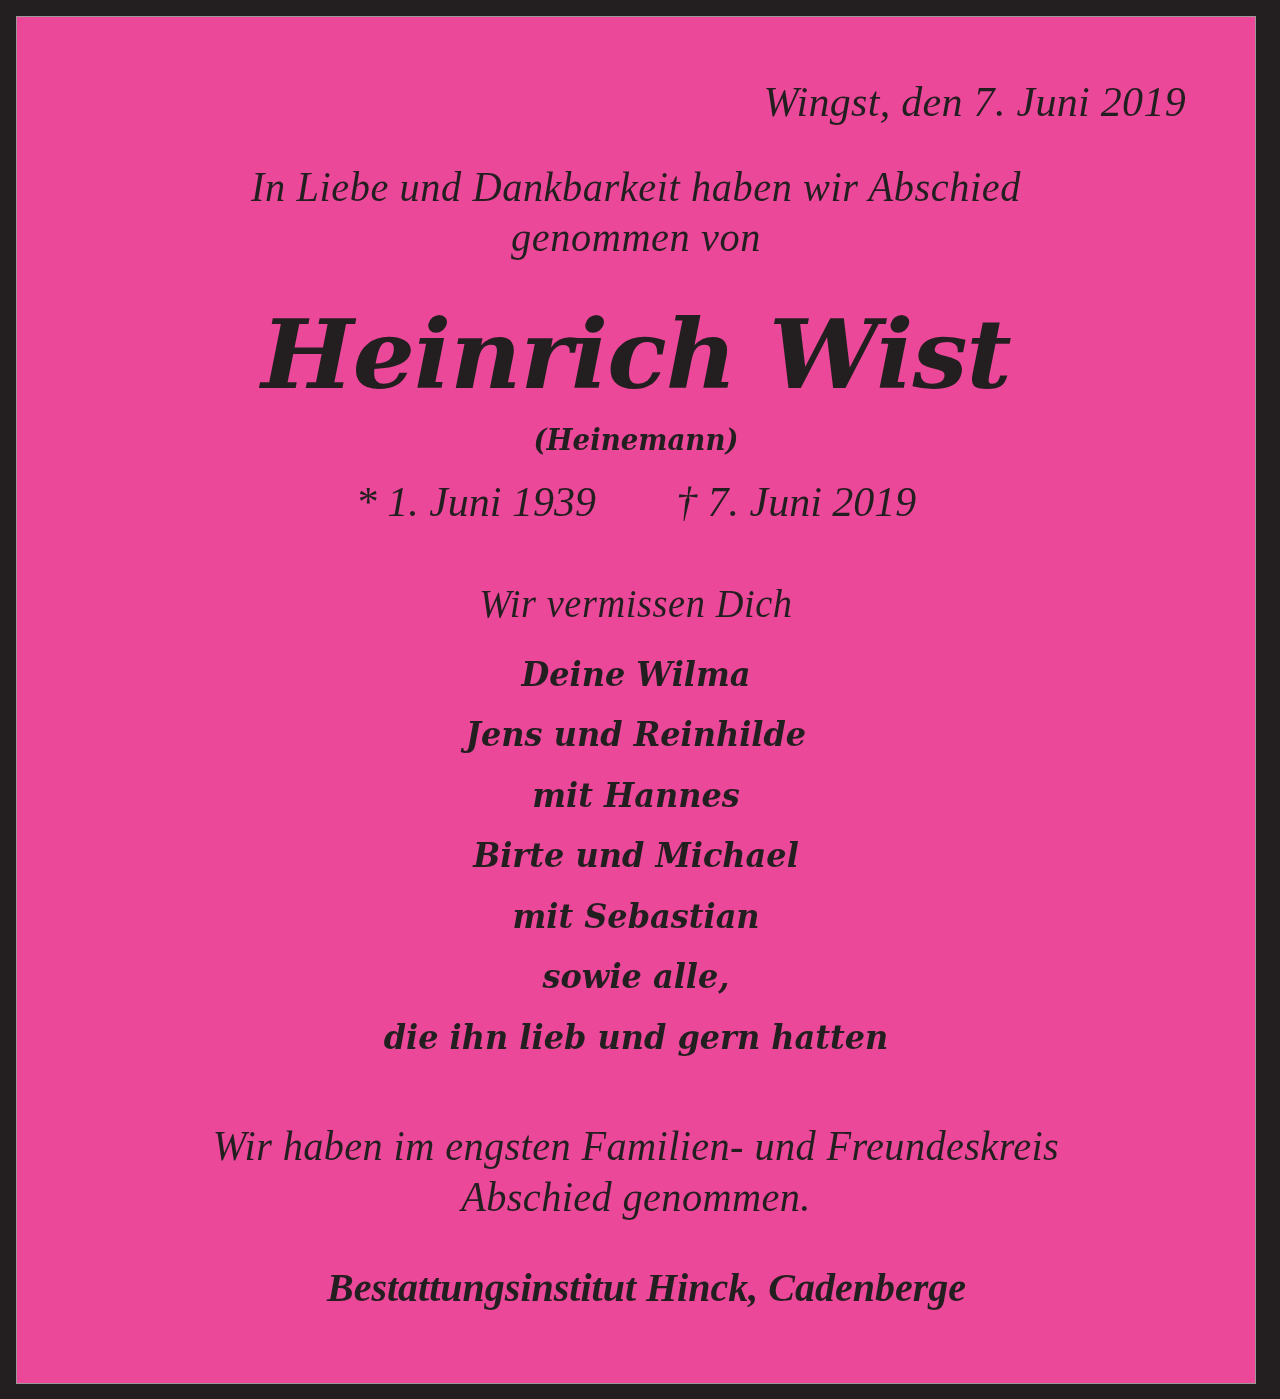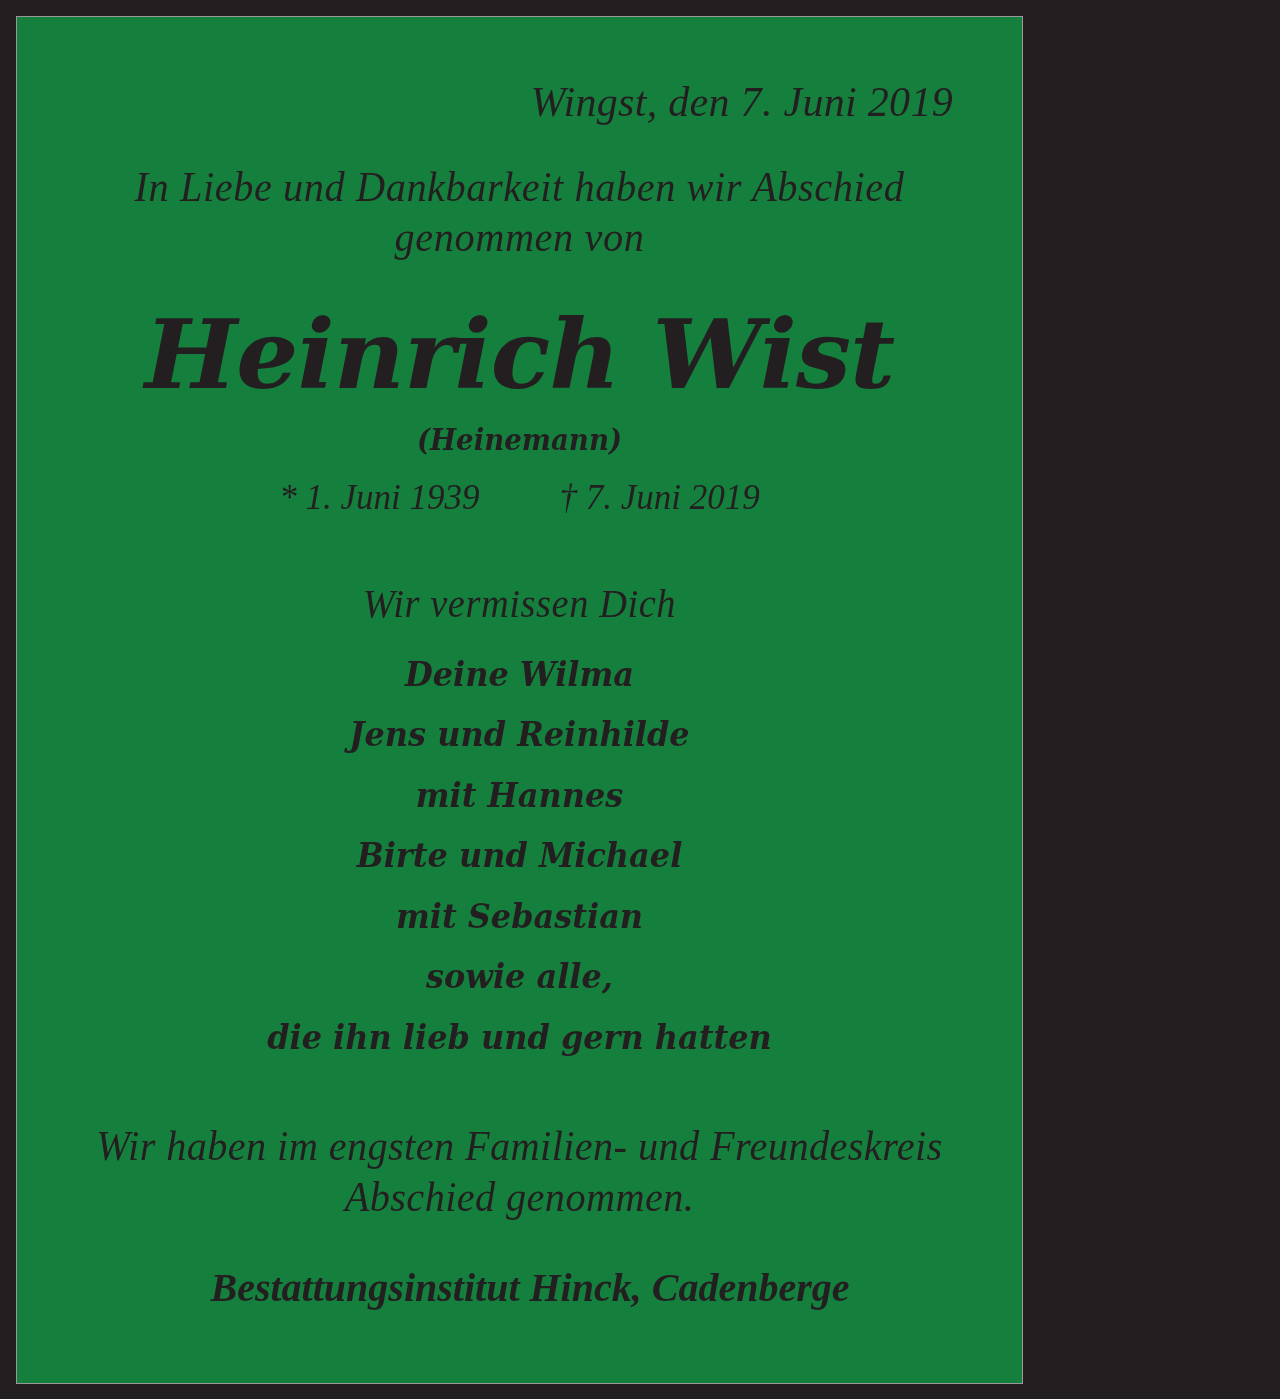--- a/index.html
+++ b/index.html
@@ -12,8 +12,8 @@
     .sheet {
       position: absolute;
       left: 16px; top: 16px;
-      width: 1007px; height: 1368px;
-      background: #15803d;
+      width: 1240px; height: 1368px;
+      background: #ec4899;
       box-shadow: inset 0 0 0 1px #9a9898;
       color: #231f20;
       font-family: "DejaVu Serif", "Liberation Serif", serif;

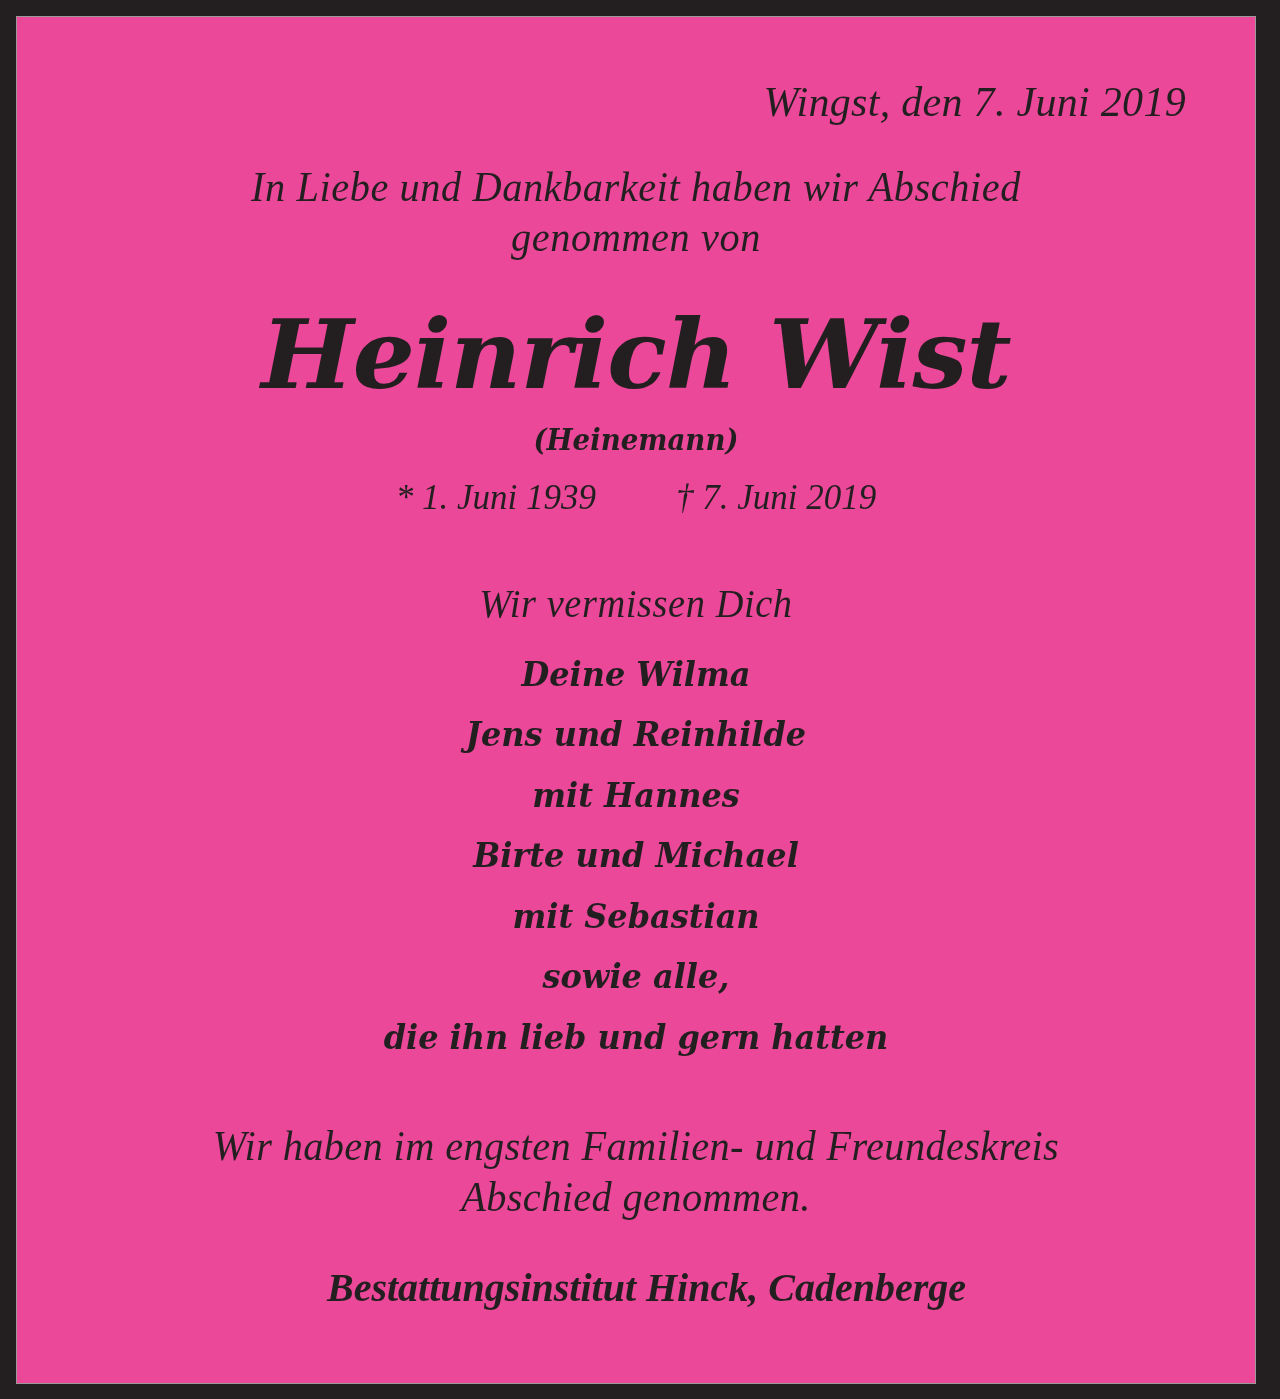--- a/index.html
+++ b/index.html
@@ -59,7 +59,7 @@
     .dates {
       font-family: "Liberation Serif", serif;
       font-style: italic;
-      font-size: 35px;
+      font-size: 42px;
     }
     .dates .gap { display: inline-block; width: 80px; }
     .miss { font-size: 40px; letter-spacing: 0.6px; }

